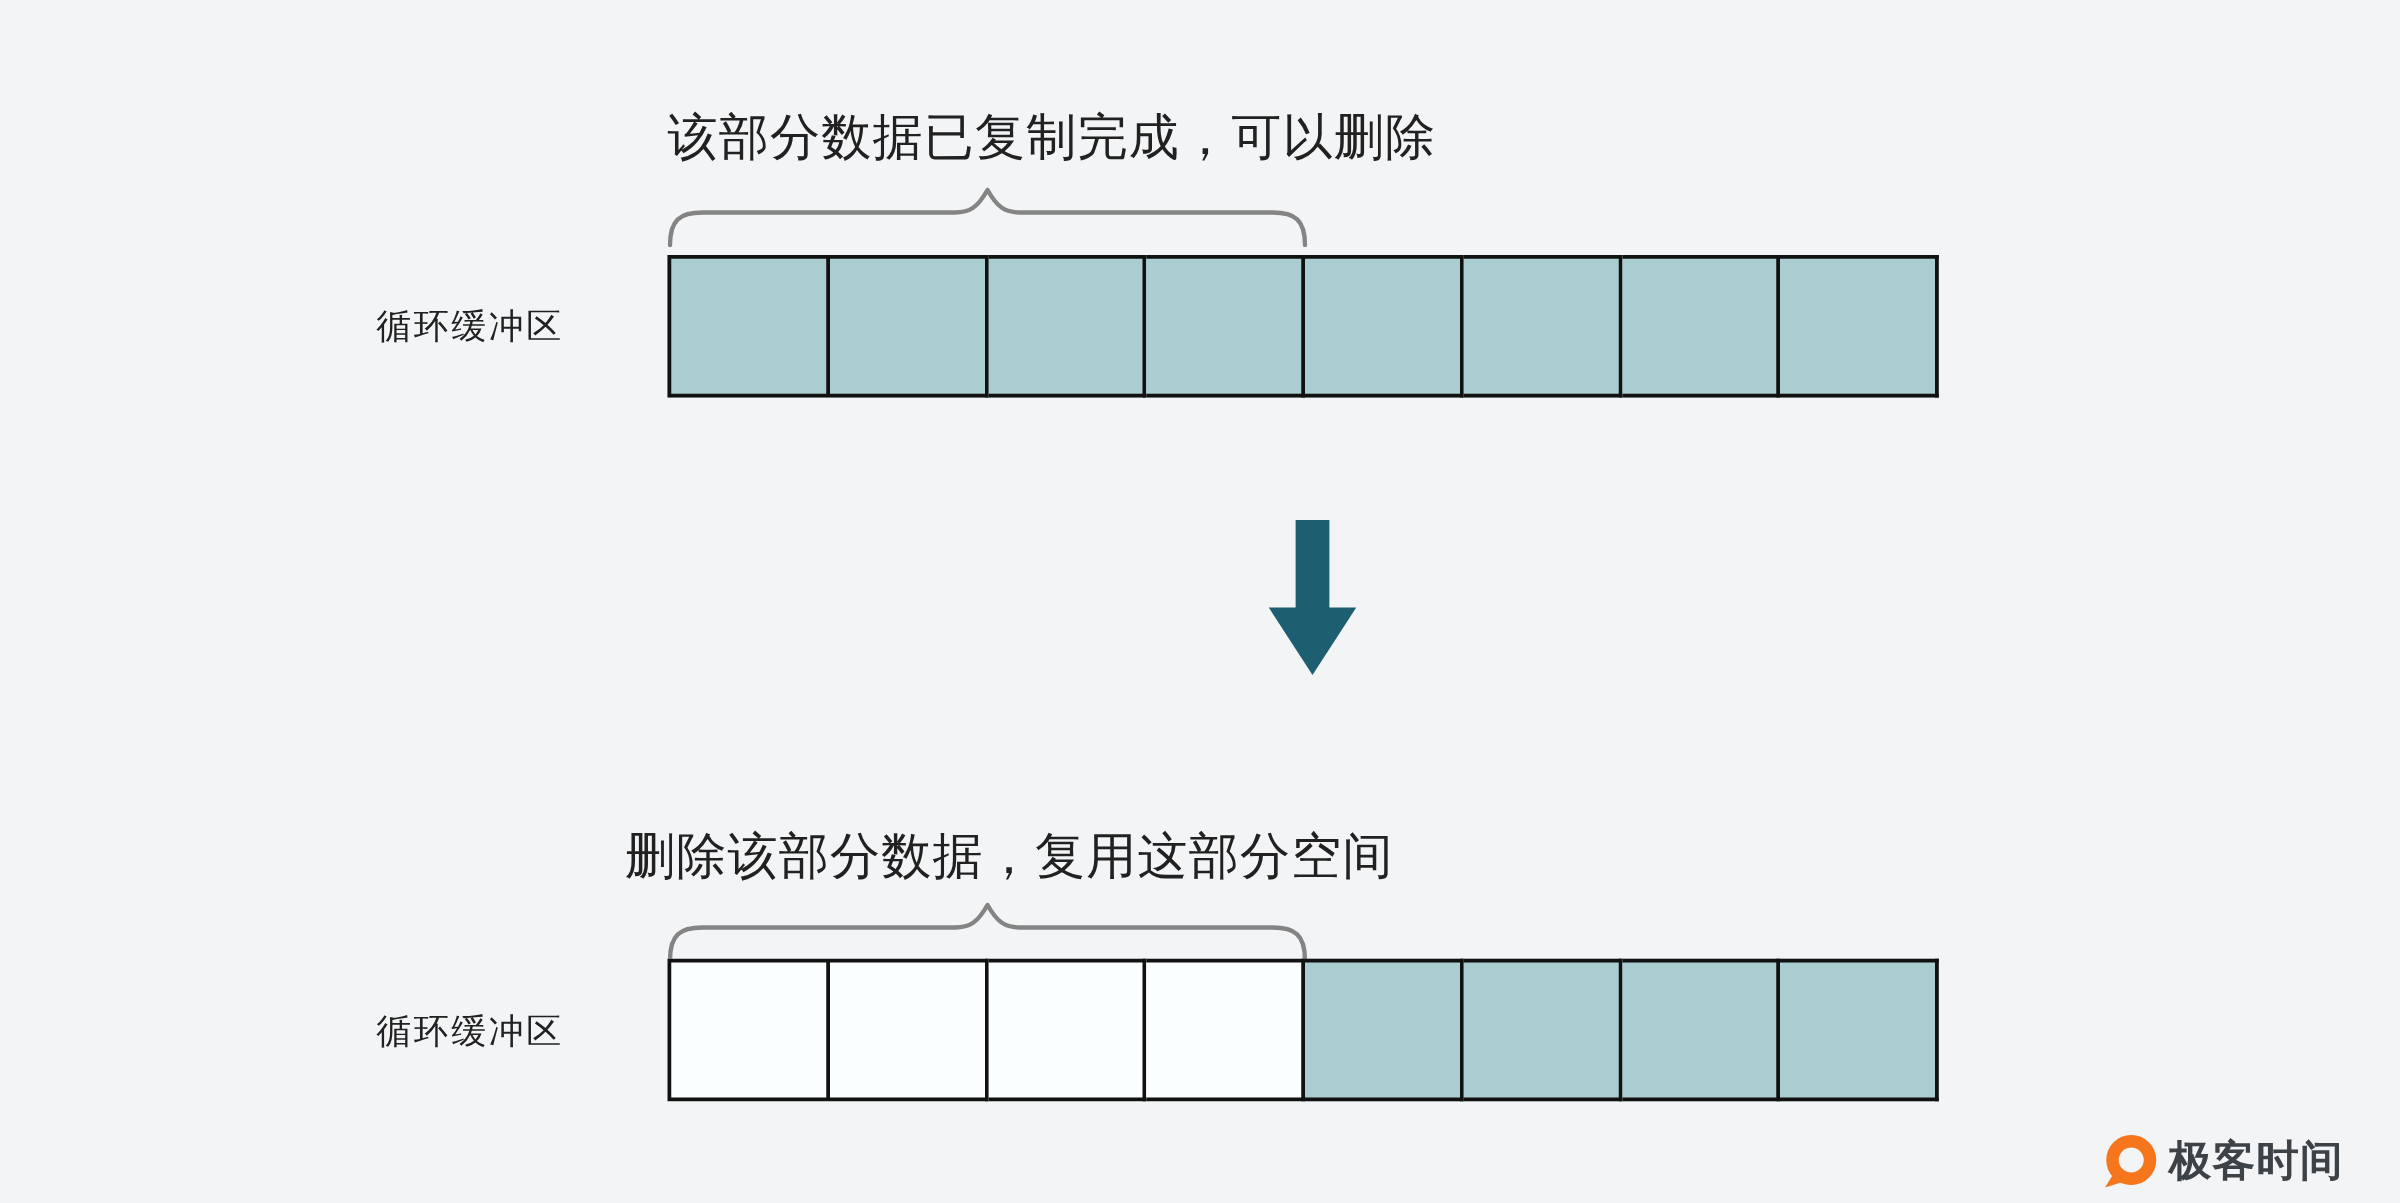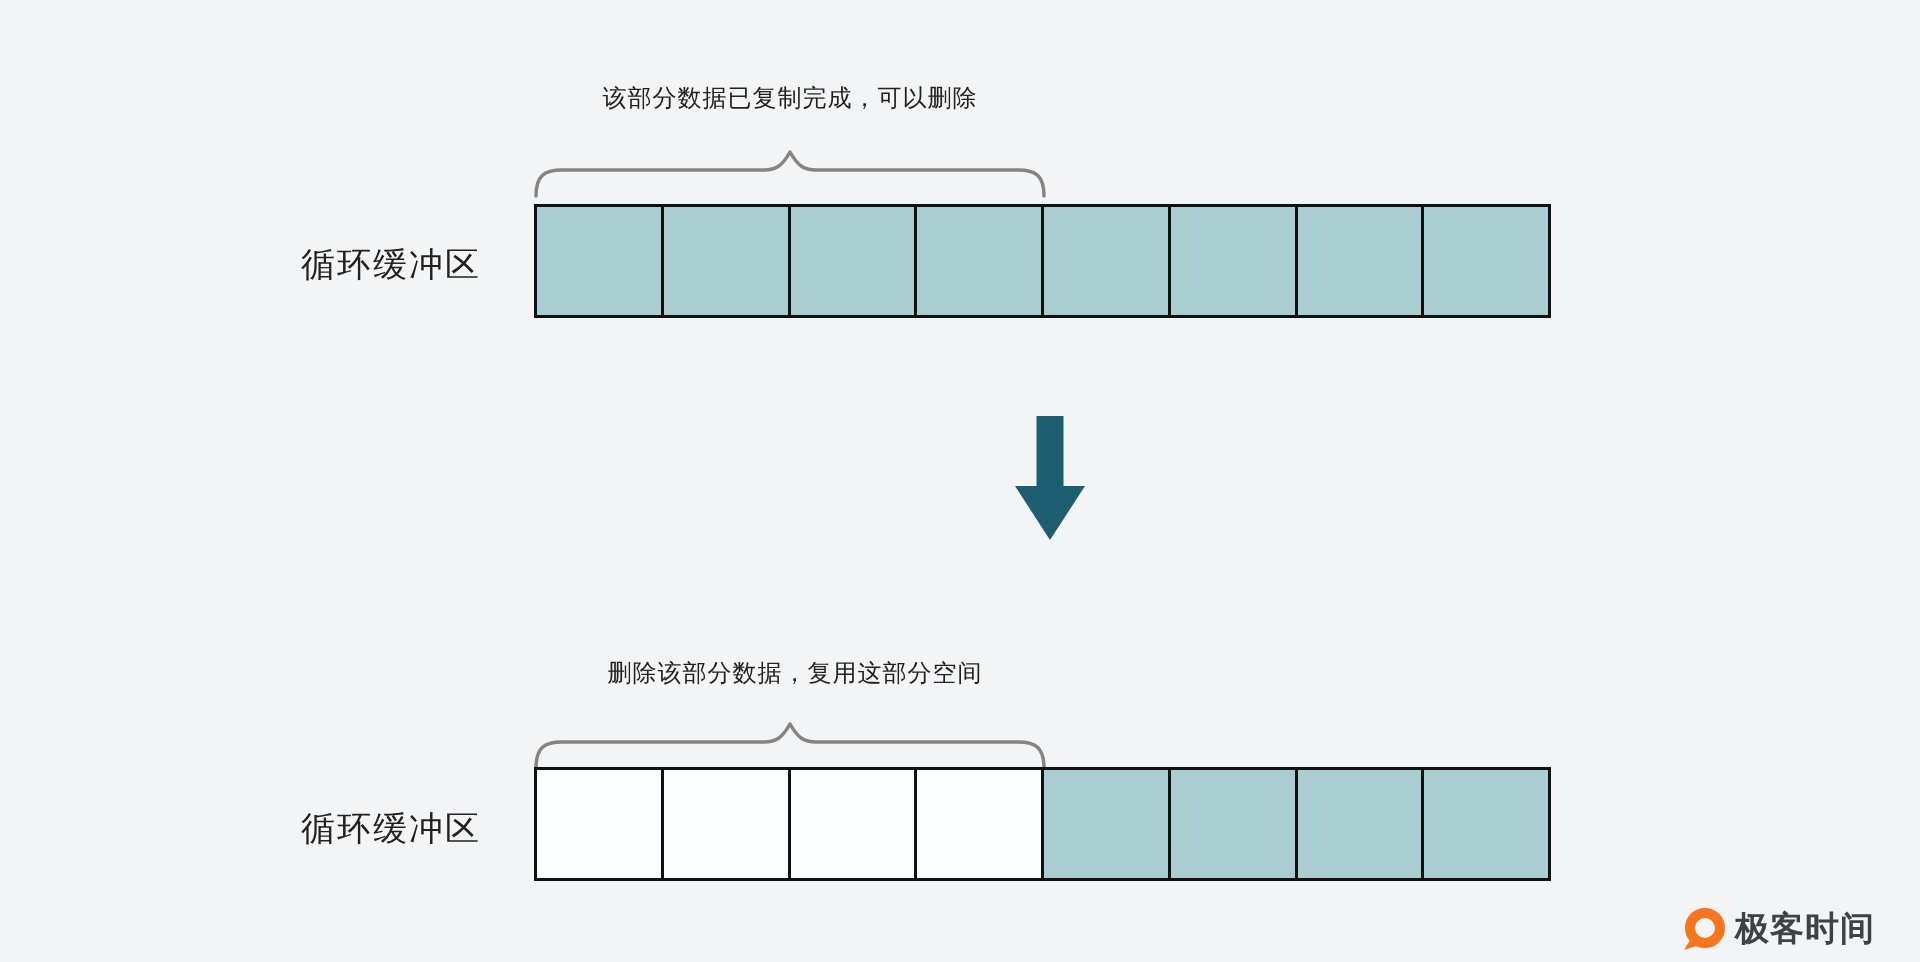--- a/index.html
+++ b/index.html
@@ -27,7 +27,7 @@
   }
   .annotation{
     position:absolute;
-    font-size:24px;
+    font-size:40px;
     color:var(--text);
     text-align:center;
     letter-spacing:1px;

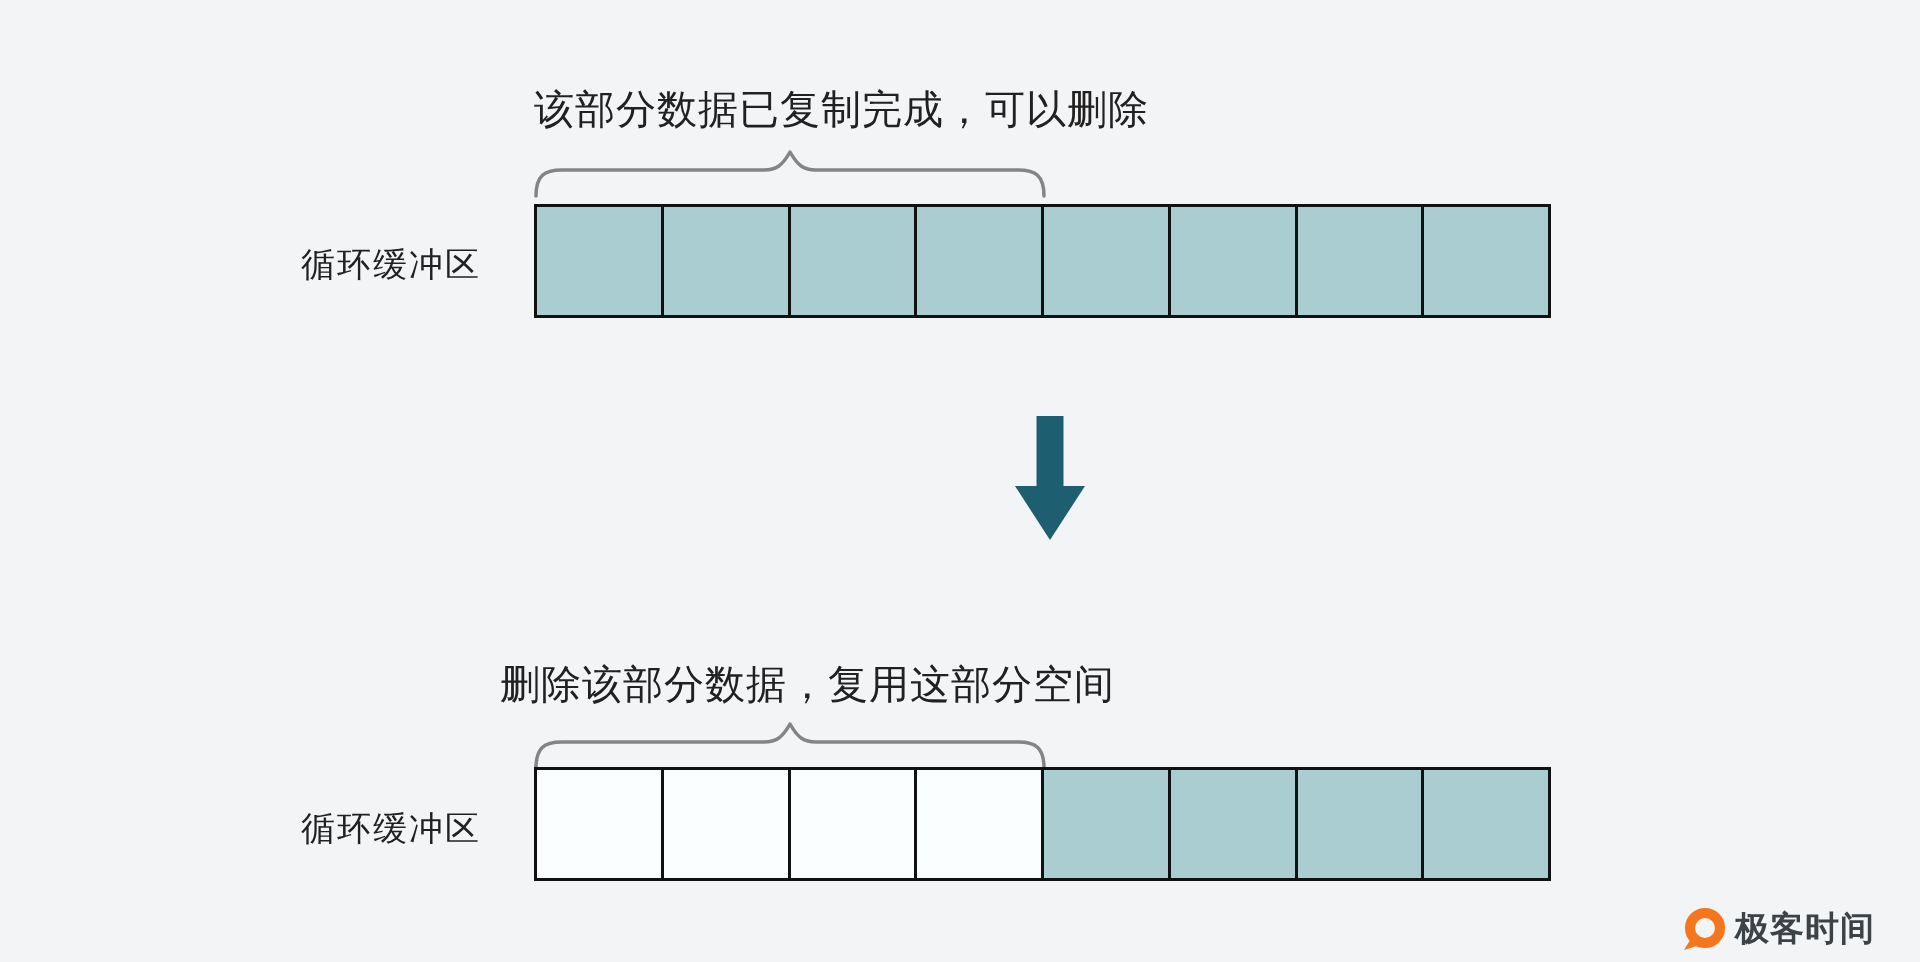--- a/index.html
+++ b/index.html
@@ -35,7 +35,7 @@
   }
   .buffer-label{
     position:absolute;
-    font-size:34px;
+    font-size:28px;
     color:var(--text);
     letter-spacing:2px;
     white-space:nowrap;

